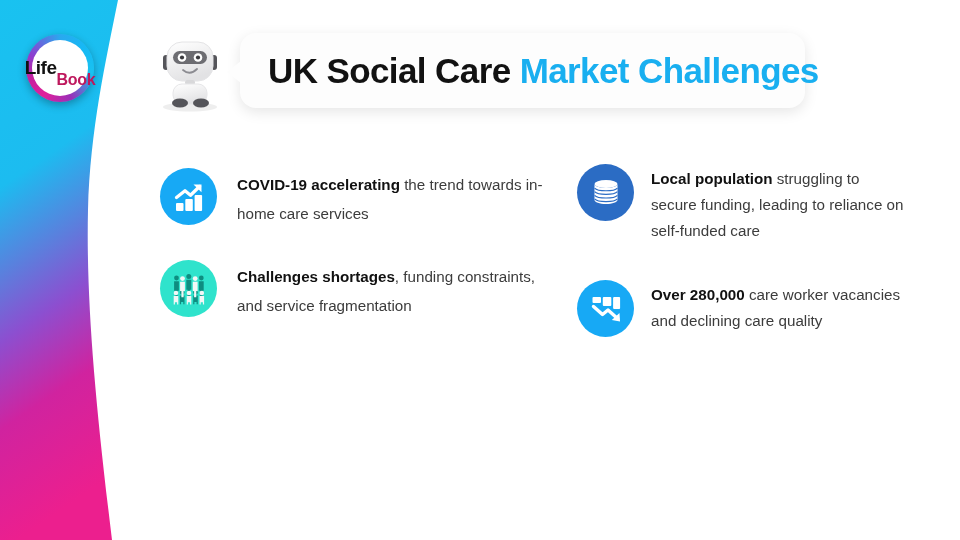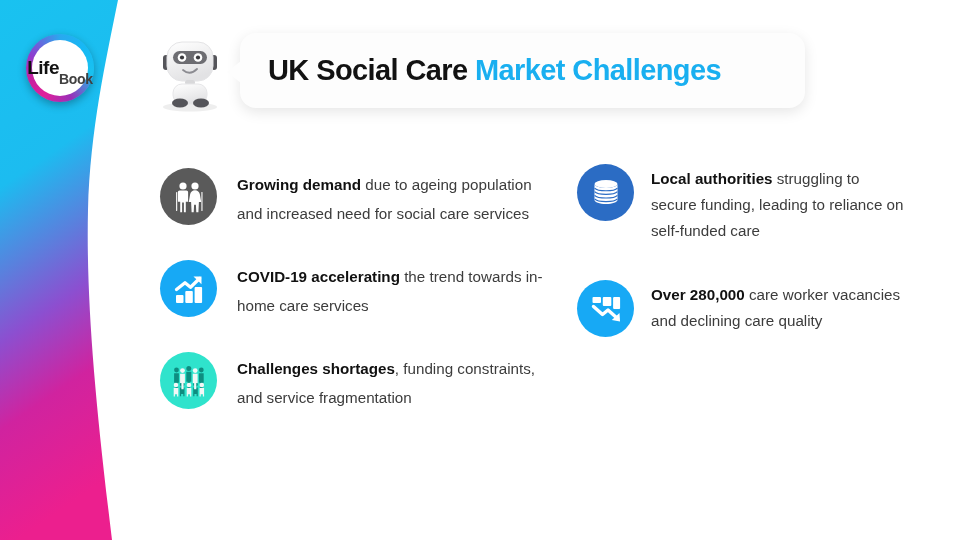--- a/index.html
+++ b/index.html
@@ -72,9 +72,9 @@
     letter-spacing: -0.5px;
   }
   .logo-line2 {
-    font-size: 14px;
+    font-size: 16px;
     font-weight: 700;
-    color: #404040;
+    color: #be185d;
     letter-spacing: -0.3px;
     margin-top: 24px;
   }

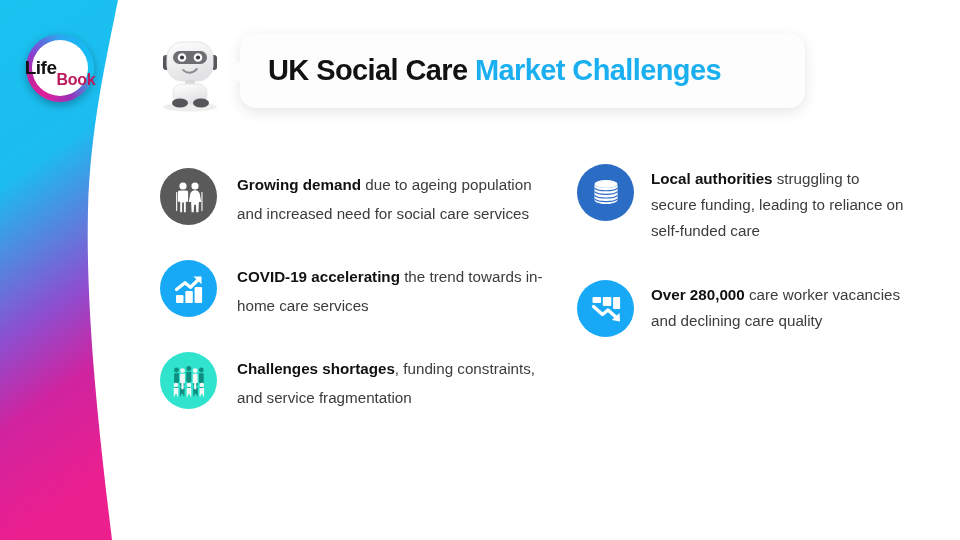--- a/index.html
+++ b/index.html
@@ -115,7 +115,7 @@
   }
   .title-text {
     padding-left: 28px;
-    font-size: 29px;
+    font-size: 35px;
     font-weight: 700;
     letter-spacing: -0.6px;
     white-space: nowrap;

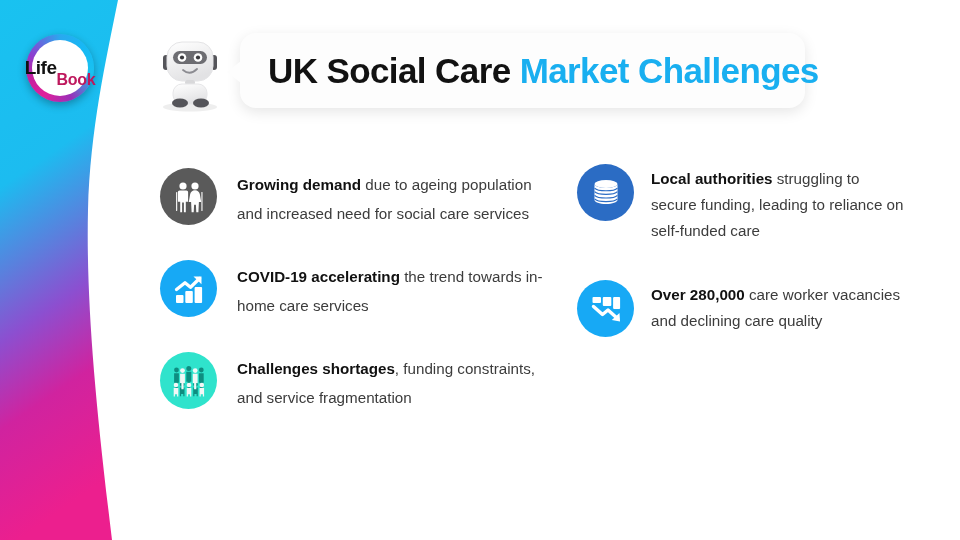--- a/index.html
+++ b/index.html
@@ -226,23 +226,6 @@
 
   <div class="col col-left">
 
-    <div class="bullet">
-      <div class="bullet-icon" style="background:#5a5a5a">
-        <svg viewBox="0 0 40 40" width="40" height="40" aria-hidden="true">
-          <g fill="#ffffff">
-            <circle cx="14" cy="9" r="3.6"></circle>
-            <path d="M10.6,13.5h6.8c1,0,1.7,.8,1.7,1.8v9.5h-2.3v10.5h-1.9V25.5h-1.8v9.8h-1.9V24.8H8.9v-9.5c0-1,.8-1.8,1.7-1.8z"></path>
-            <rect x="7.1" y="15" width="1.1" height="19" rx="0.5"></rect>
-            <circle cx="26" cy="9" r="3.6"></circle>
-            <path d="M26,13.3c2.6,0,4.5,1.6,4.9,4.2l1.3,7.4h-2.3l-.5,10.4h-2.1l-.4-7.6h-1.8l-.4,7.6h-2.1l-.5-10.4h-2.3l1.3-7.4c.4-2.6,2.3-4.2,4.9-4.2z"></path>
-            <rect x="32.4" y="15" width="1.1" height="19" rx="0.5"></rect>
-          </g>
-        </svg>
-      </div>
-      <div class="bullet-text">
-        <b>Growing demand</b><span> due to ageing population and increased need for social care services</span>
-      </div>
-    </div>
 
     <div class="bullet">
       <div class="bullet-icon" style="background:#17a9f5">

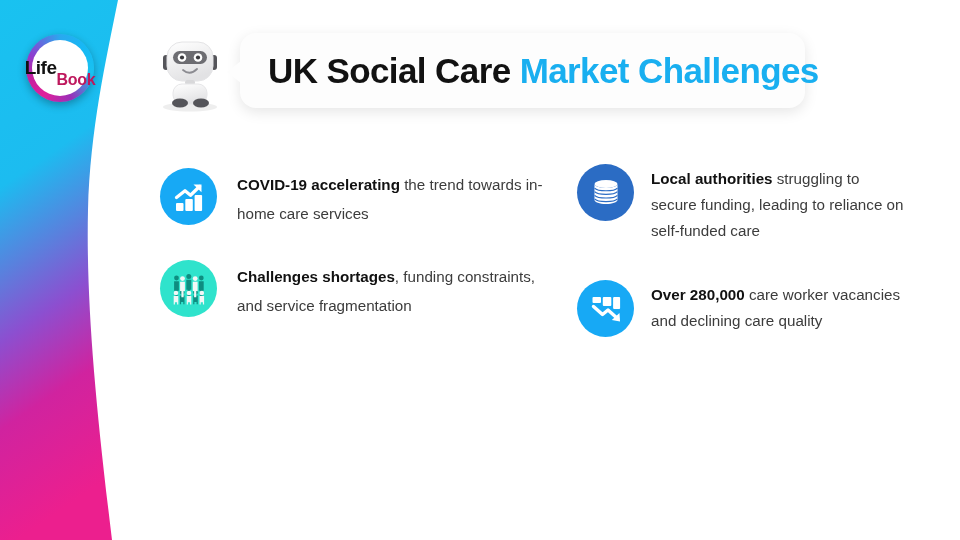--- a/index.html
+++ b/index.html
@@ -298,7 +298,7 @@
         </svg>
       </div>
       <div class="bullet-text">
-        <b>Local authorities</b><span> struggling to secure funding, leading to reliance on self-funded care</span>
+        <b>Local population</b><span> struggling to secure funding, leading to reliance on self-funded care</span>
       </div>
     </div>
 

